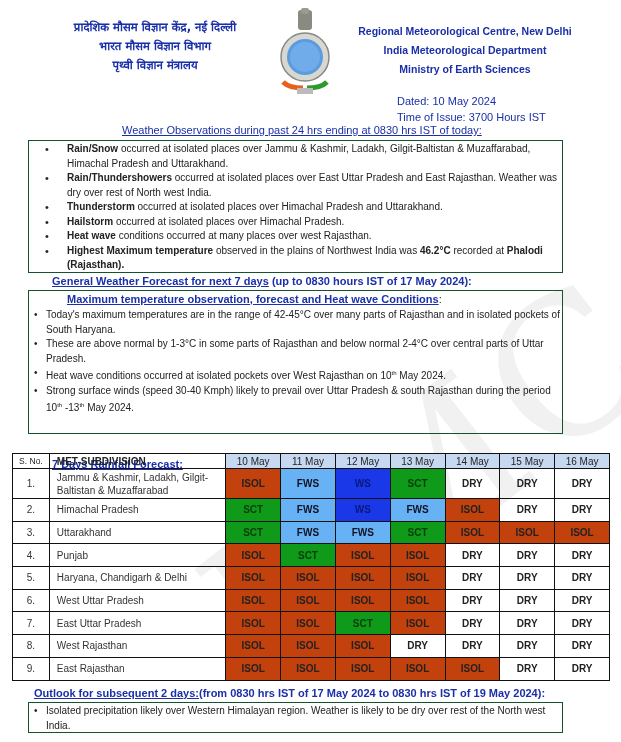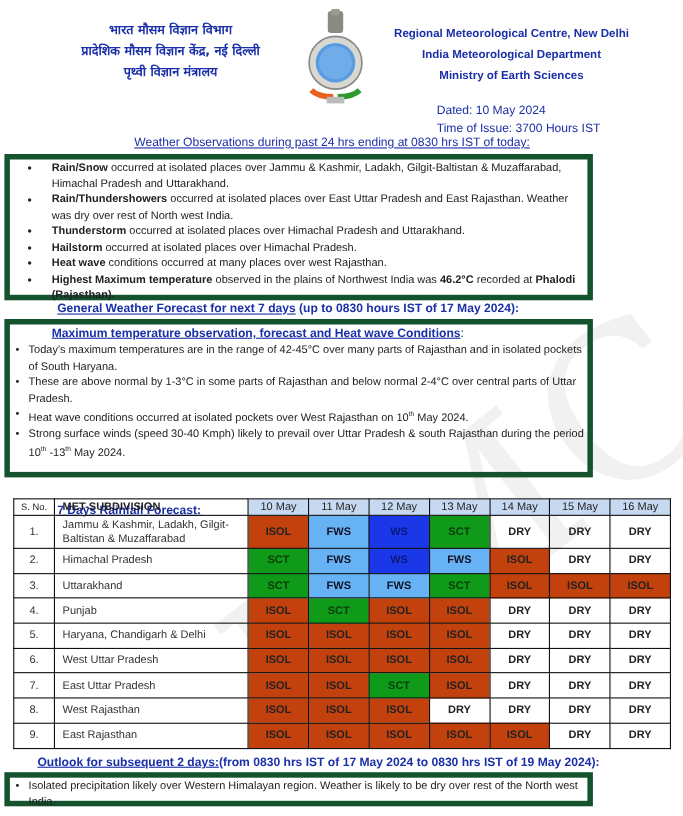--- a/index.html
+++ b/index.html
@@ -54,8 +54,8 @@
 
 <div class="header">
   <div class="hindi">
+    <div>प्रादेशिक मौसम विज्ञान केंद्र, नई दिल्ली</div>
     <div>भारत मौसम विज्ञान विभाग</div>
-    <div>प्रादेशिक मौसम विज्ञान केंद्र, नई दिल्ली</div>
     <div>पृथ्वी विज्ञान मंत्रालय</div>
   </div>
   <svg class="logo" viewBox="0 0 52 90">

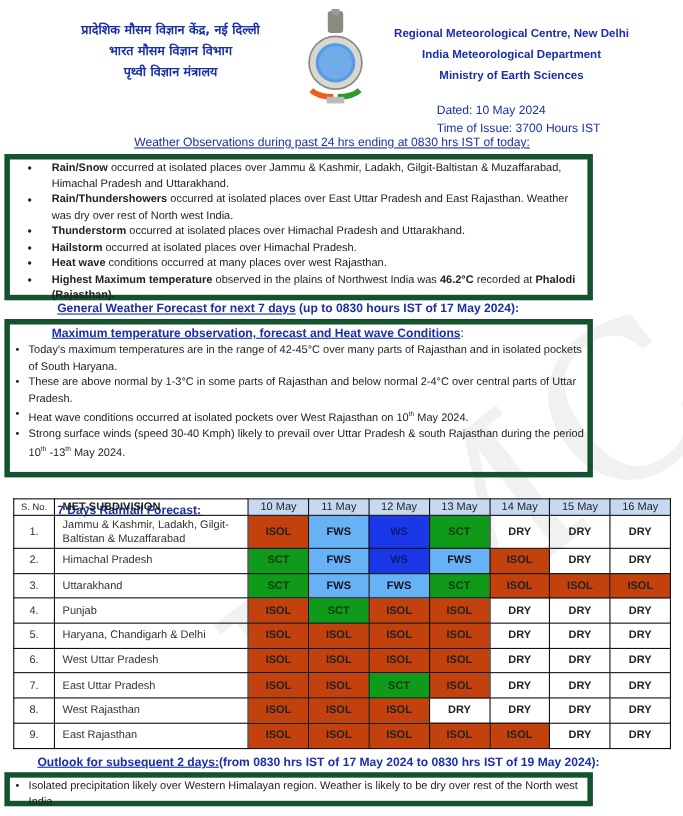--- a/index.html
+++ b/index.html
@@ -22,7 +22,7 @@
   .sec-title { position: absolute; color: #1a2fa8; font-weight: bold; font-size: 11px; white-space: nowrap; }
   .sec-title u { text-decoration: underline; }
 
-  .box { position: absolute; left: 4px; width: 535px; border: 5px solid #14532d; background: transparent; }
+  .box { position: absolute; left: 28px; width: 535px; border: 1px solid #14532d; background: transparent; }
   .box ul { list-style: none; }
   .obs li { position: relative; padding-left: 38px; font-size: 10px; line-height: 14.5px; font-family: "Liberation Sans", sans-serif; }
   .obs li::before { content: "•"; position: absolute; left: 16px; top: 0; font-size: 11px; }

